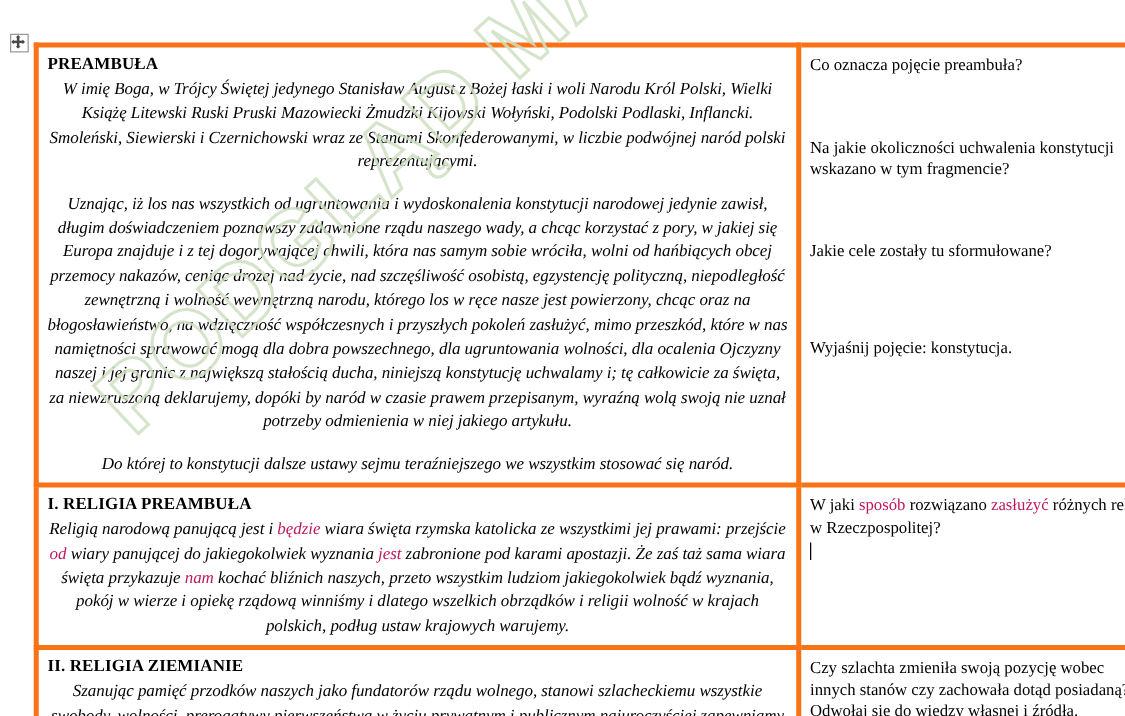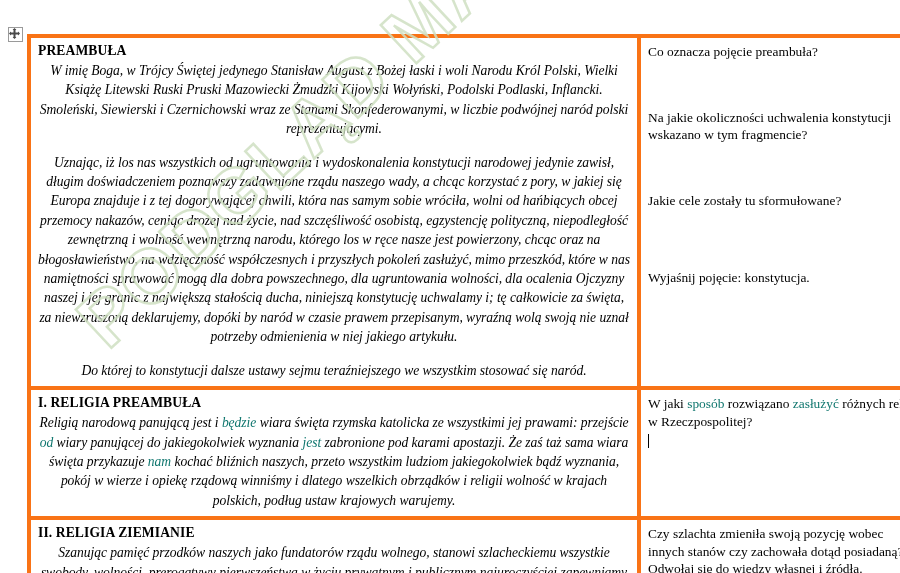--- a/index.html
+++ b/index.html
@@ -116,7 +116,7 @@
   .q-gap-3 { margin-top: 60px; }
 
   
-  .hl { color: #0f766e; }
+  .hl { color: #be185d; }
 
   
   .caret {

